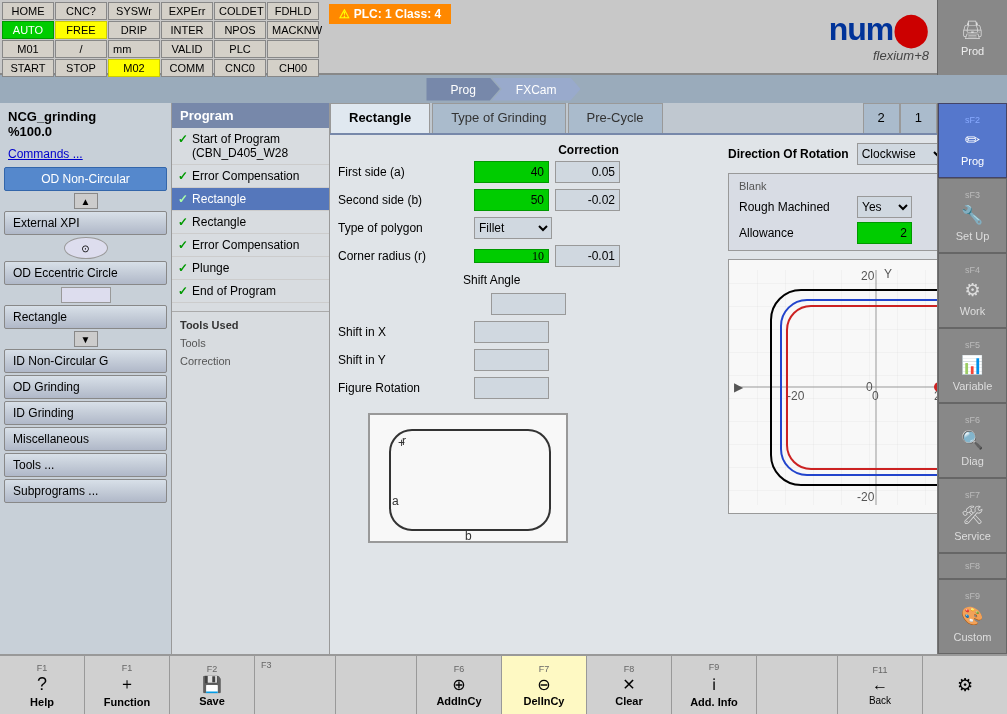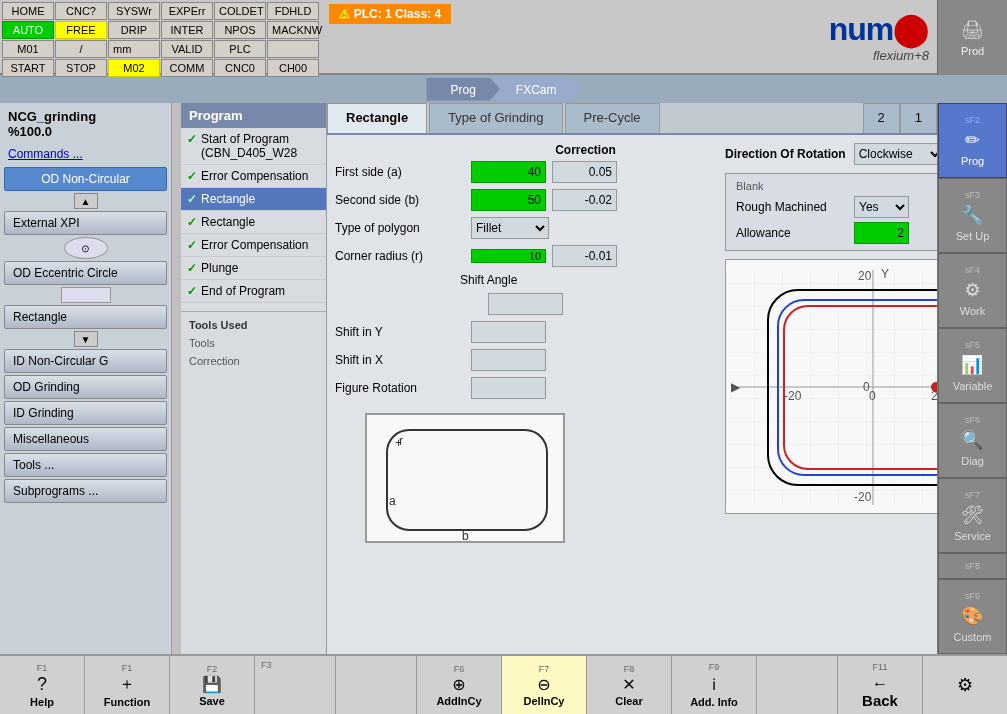--- a/index.html
+++ b/index.html
@@ -107,7 +107,7 @@
     <div style="width:100%;background:linear-gradient(to bottom,#d8e0e8,#b0b8c8);border:1px solid #888;padding:4px 8px;margin-bottom:2px;cursor:pointer;font-size:12px;text-align:left;border-radius:2px;">Subprograms ...</div>
   </div>
 
-  <div style="width:146px; background:#d8dce0; border-right:1px solid #999; flex-shrink:0; overflow:hidden;margin-left:9px;">
+  <div style="width:158px; background:#d8dce0; border-right:1px solid #999; flex-shrink:0; overflow:hidden;">
     <div style="background:#7788aa; color:white; padding:5px 8px; font-size:13px; font-weight:bold;">Program</div>
     <div style="padding:4px 6px; font-size:11px; cursor:pointer; display:flex; align-items:flex-start; gap:4px; border-bottom:1px solid #ccc;">
       <span style="color:#009900; font-weight:bold; font-size:12px;">✓</span>

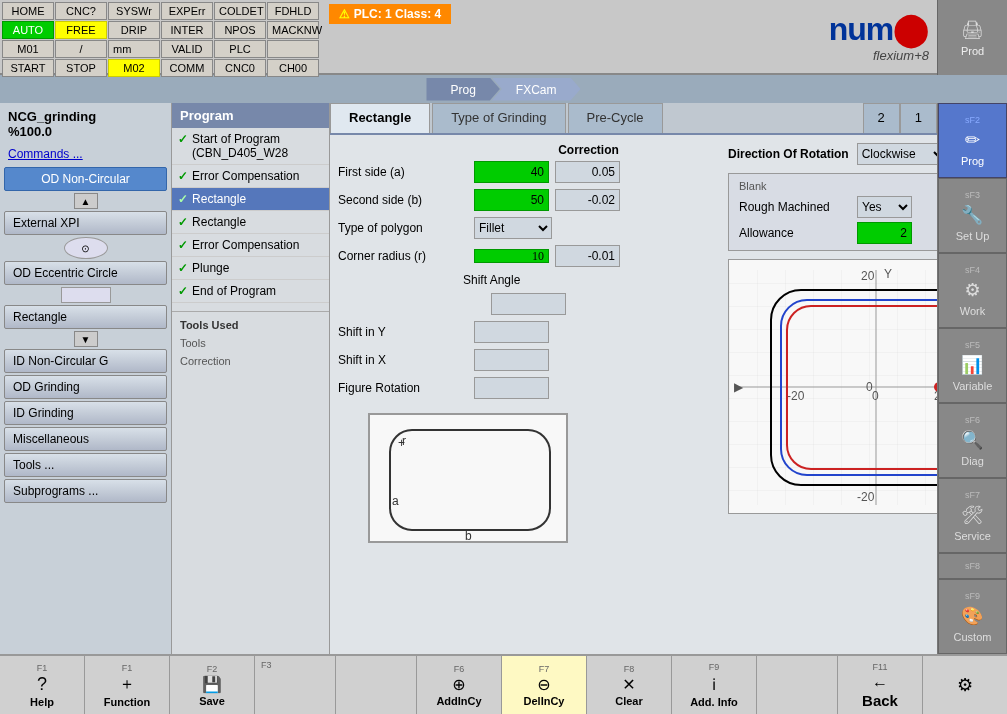--- a/index.html
+++ b/index.html
@@ -196,12 +196,12 @@
         </div>
 
         <div style="display:flex; align-items:center; margin-bottom:6px; gap:6px;">
+          <div style="width:130px; font-size:12px;">Shift in X</div>
+          <input type="text" value="" style="width: 75px; height: 22px; background: rgb(208, 216, 224); border: 1px solid rgb(153, 153, 153); color: rgb(0, 0, 0); padding: 0px 4px; font-size: 12px;">
+        </div>
+
+        <div style="display:flex; align-items:center; margin-bottom:6px; gap:6px;">
           <div style="width:130px; font-size:12px;">Shift in Y</div>
-          <input type="text" value="" style="width: 75px; height: 22px; background: rgb(208, 216, 224); border: 1px solid rgb(153, 153, 153); color: rgb(0, 0, 0); padding: 0px 4px; font-size: 12px;">
-        </div>
-
-        <div style="display:flex; align-items:center; margin-bottom:6px; gap:6px;">
-          <div style="width:130px; font-size:12px;">Shift in X</div>
           <input type="text" value="" style="width: 75px; height: 22px; background: rgb(208, 216, 224); border: 1px solid rgb(153, 153, 153); color: rgb(0, 0, 0); padding: 0px 4px; font-size: 12px;">
         </div>
 

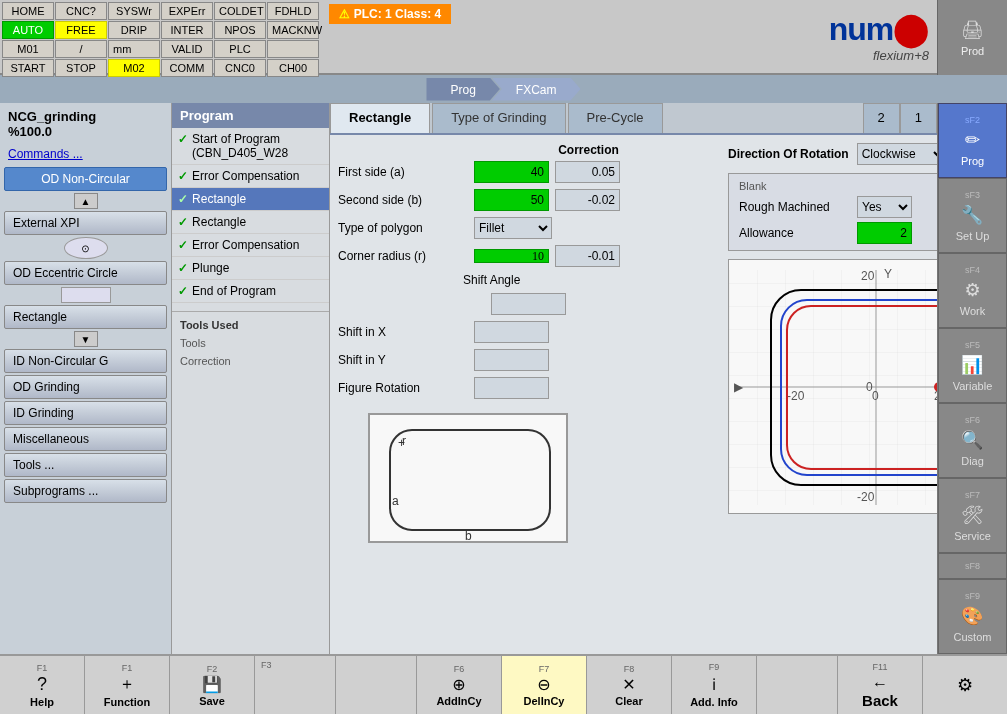--- a/index.html
+++ b/index.html
@@ -382,7 +382,7 @@
   <div style="flex:1; display:flex; flex-direction:column; align-items:center; justify-content:center; border-right:1px solid #999; cursor:pointer; background:#d0d0d0; gap:1px; padding:2px;">
     <div style="font-size:9px; color:#666;">F11</div>
     <div style="font-size:16px;">←</div>
-    <div style="font-size:15px; font-weight:bold;">Back</div>
+    <div style="font-size:10px; font-weight:normal;">Back</div>
   </div>
 
   <div style="flex:1; display:flex; flex-direction:column; align-items:center; justify-content:center; cursor:pointer; background:#d0d0d0; gap:1px; padding:2px;">

